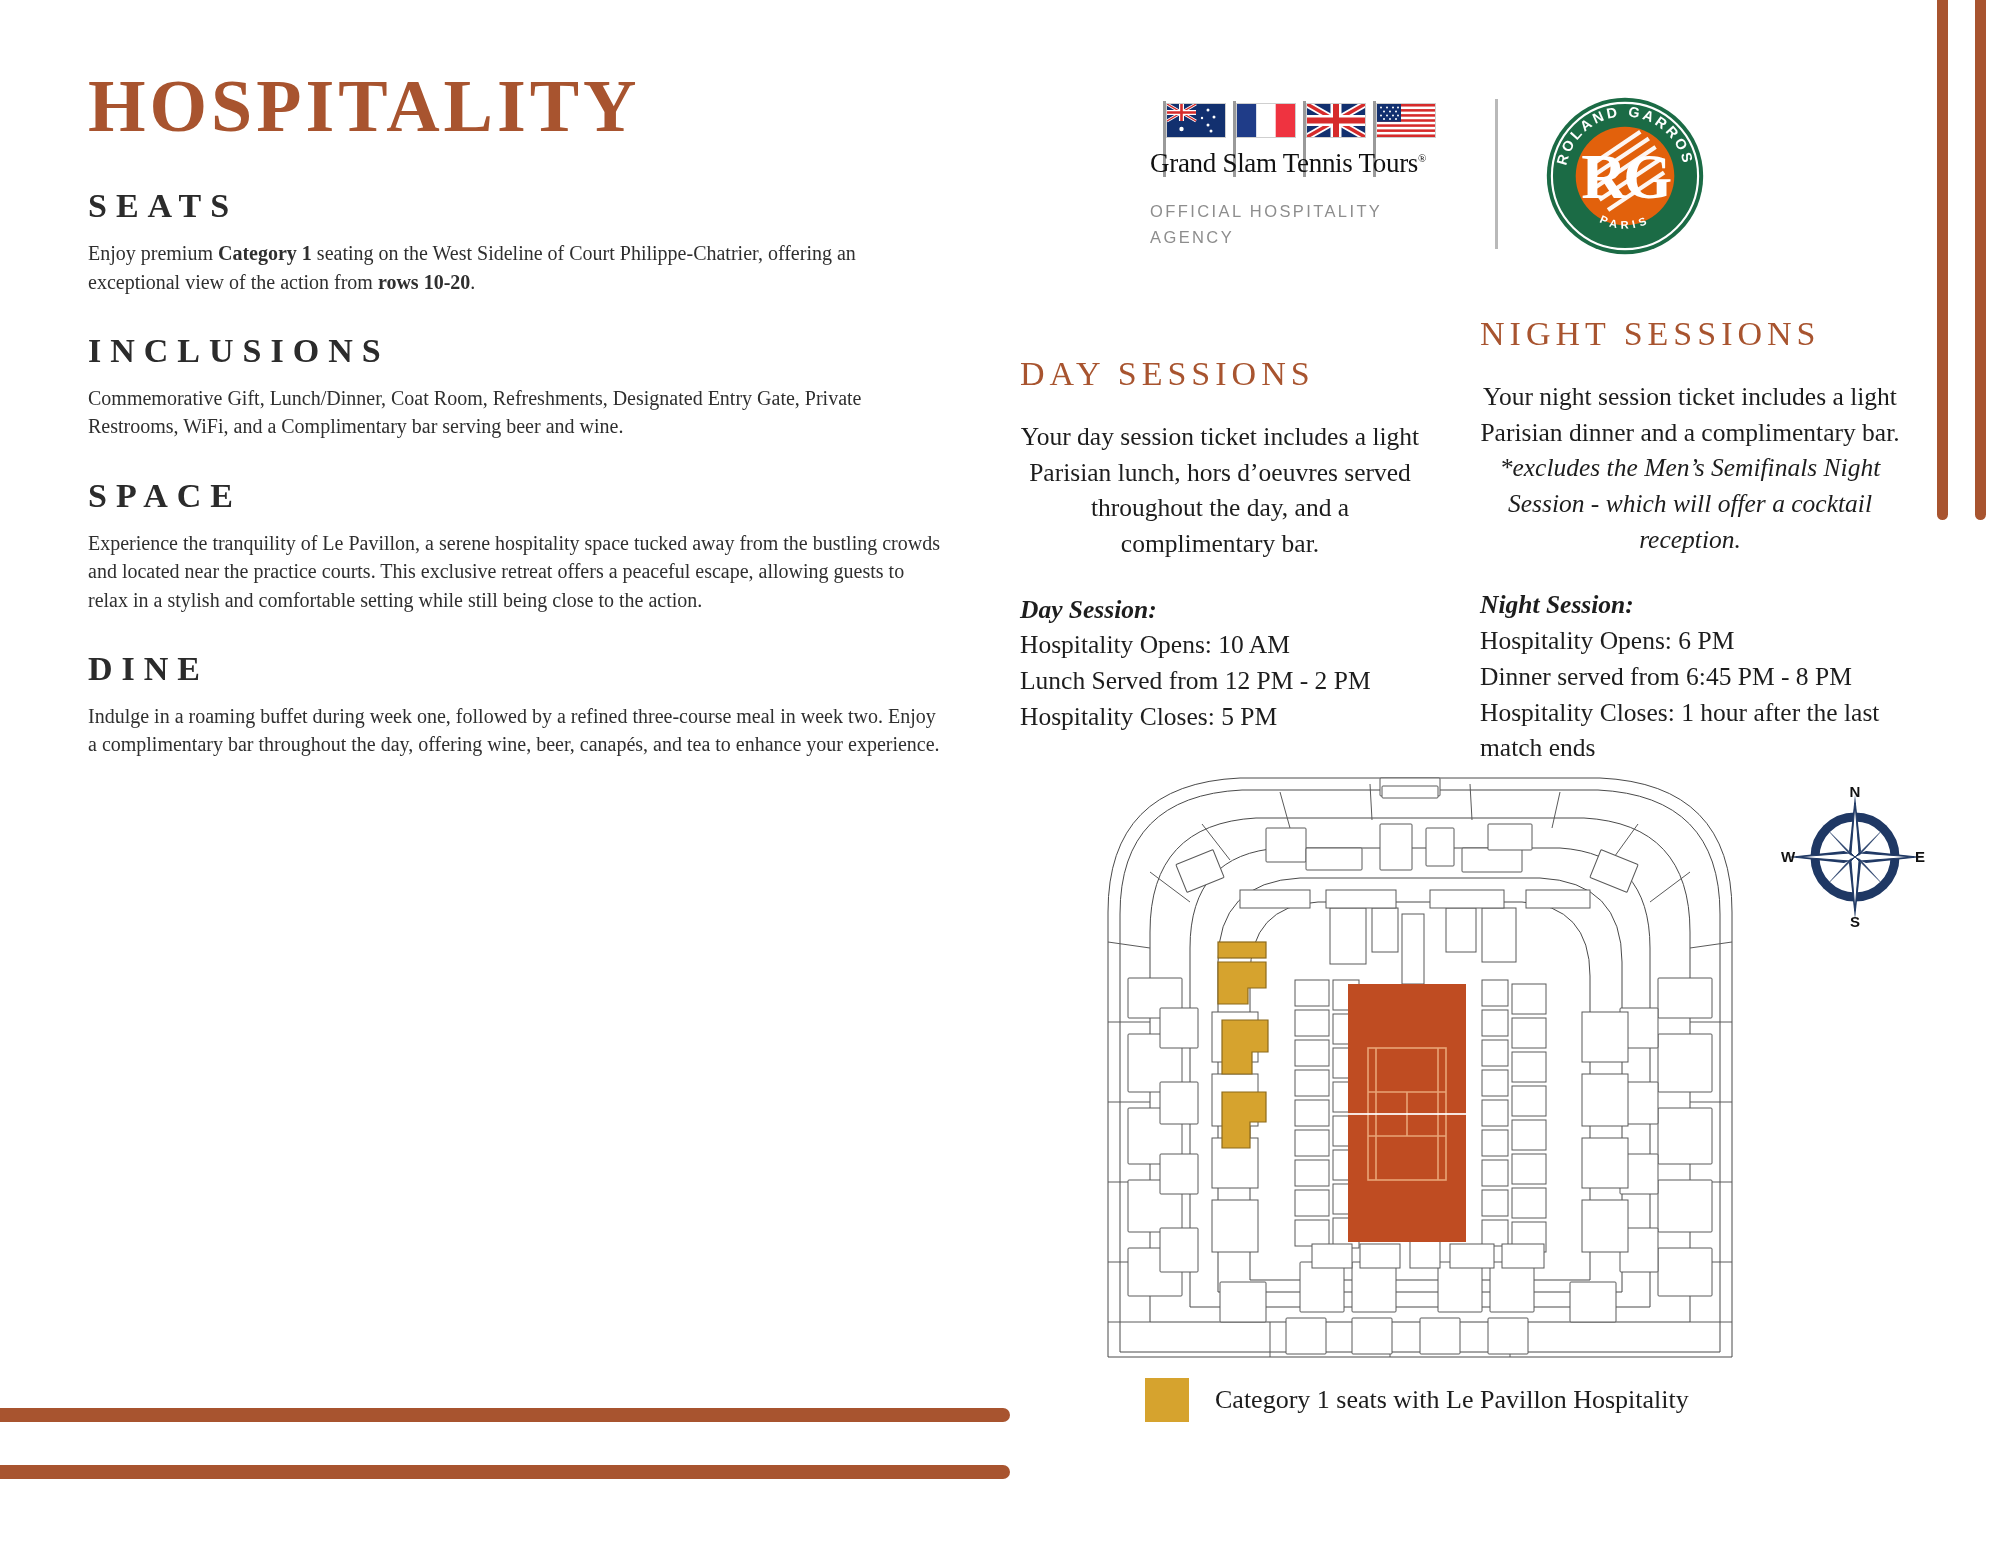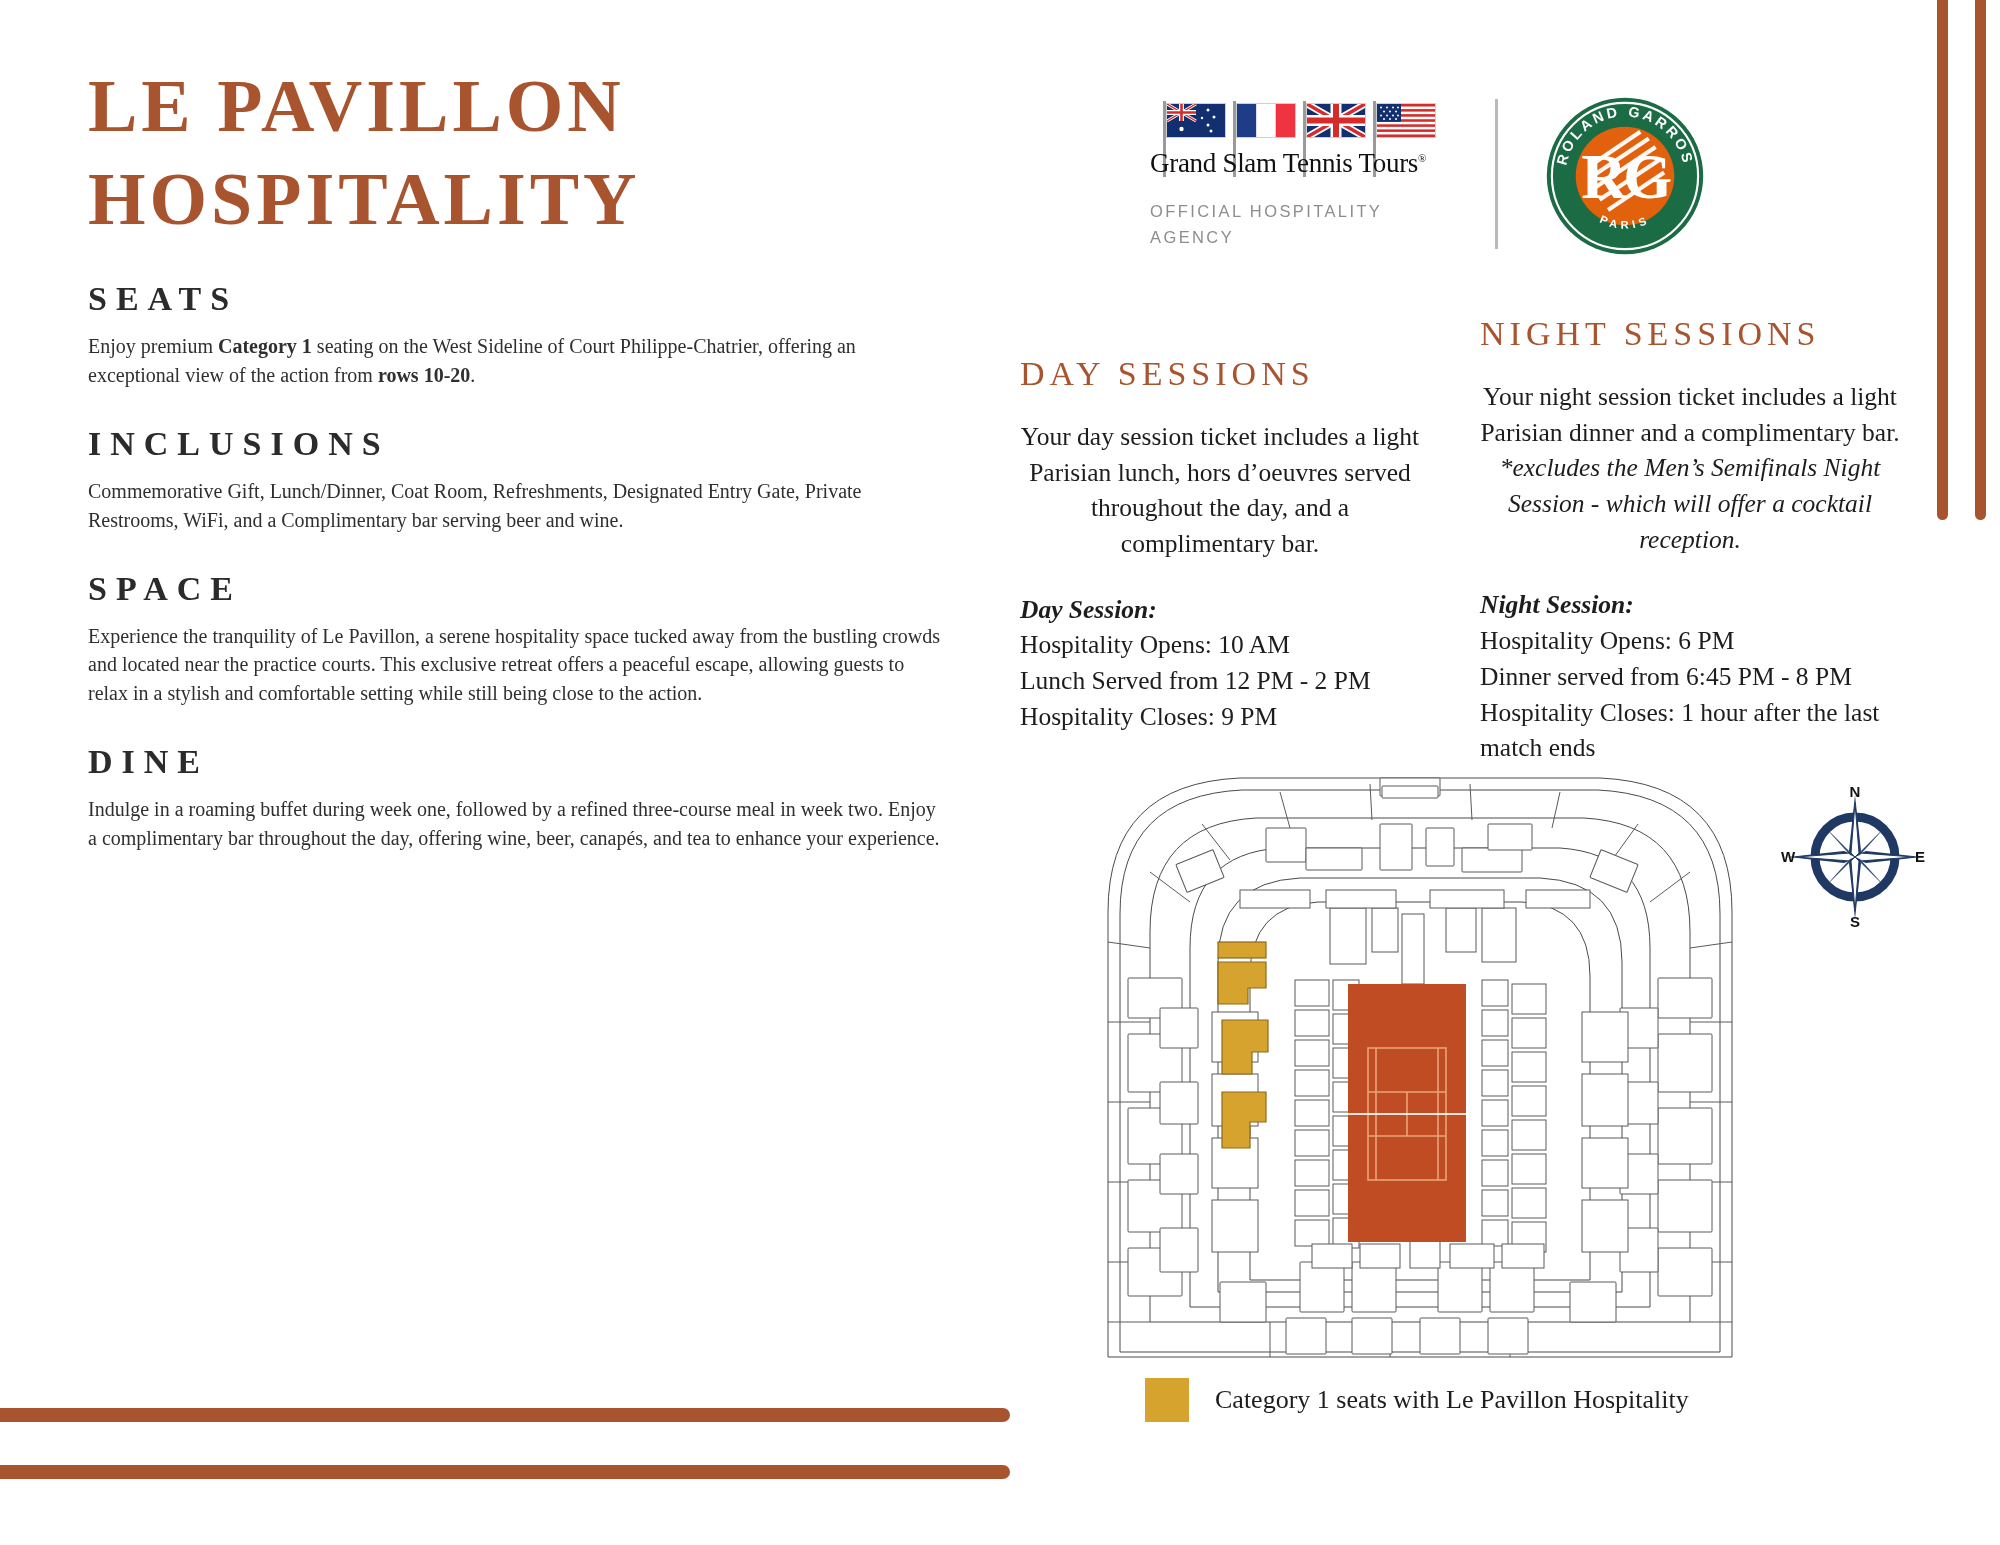--- a/index.html
+++ b/index.html
@@ -100,7 +100,6 @@
   <div class="left-col">
 
     <h1 class="main-title" style="color: rgb(168, 84, 47);">
-      <span class="tline">LE PAVILLON</span>
       <span class="tline">HOSPITALITY</span>
     </h1>
 

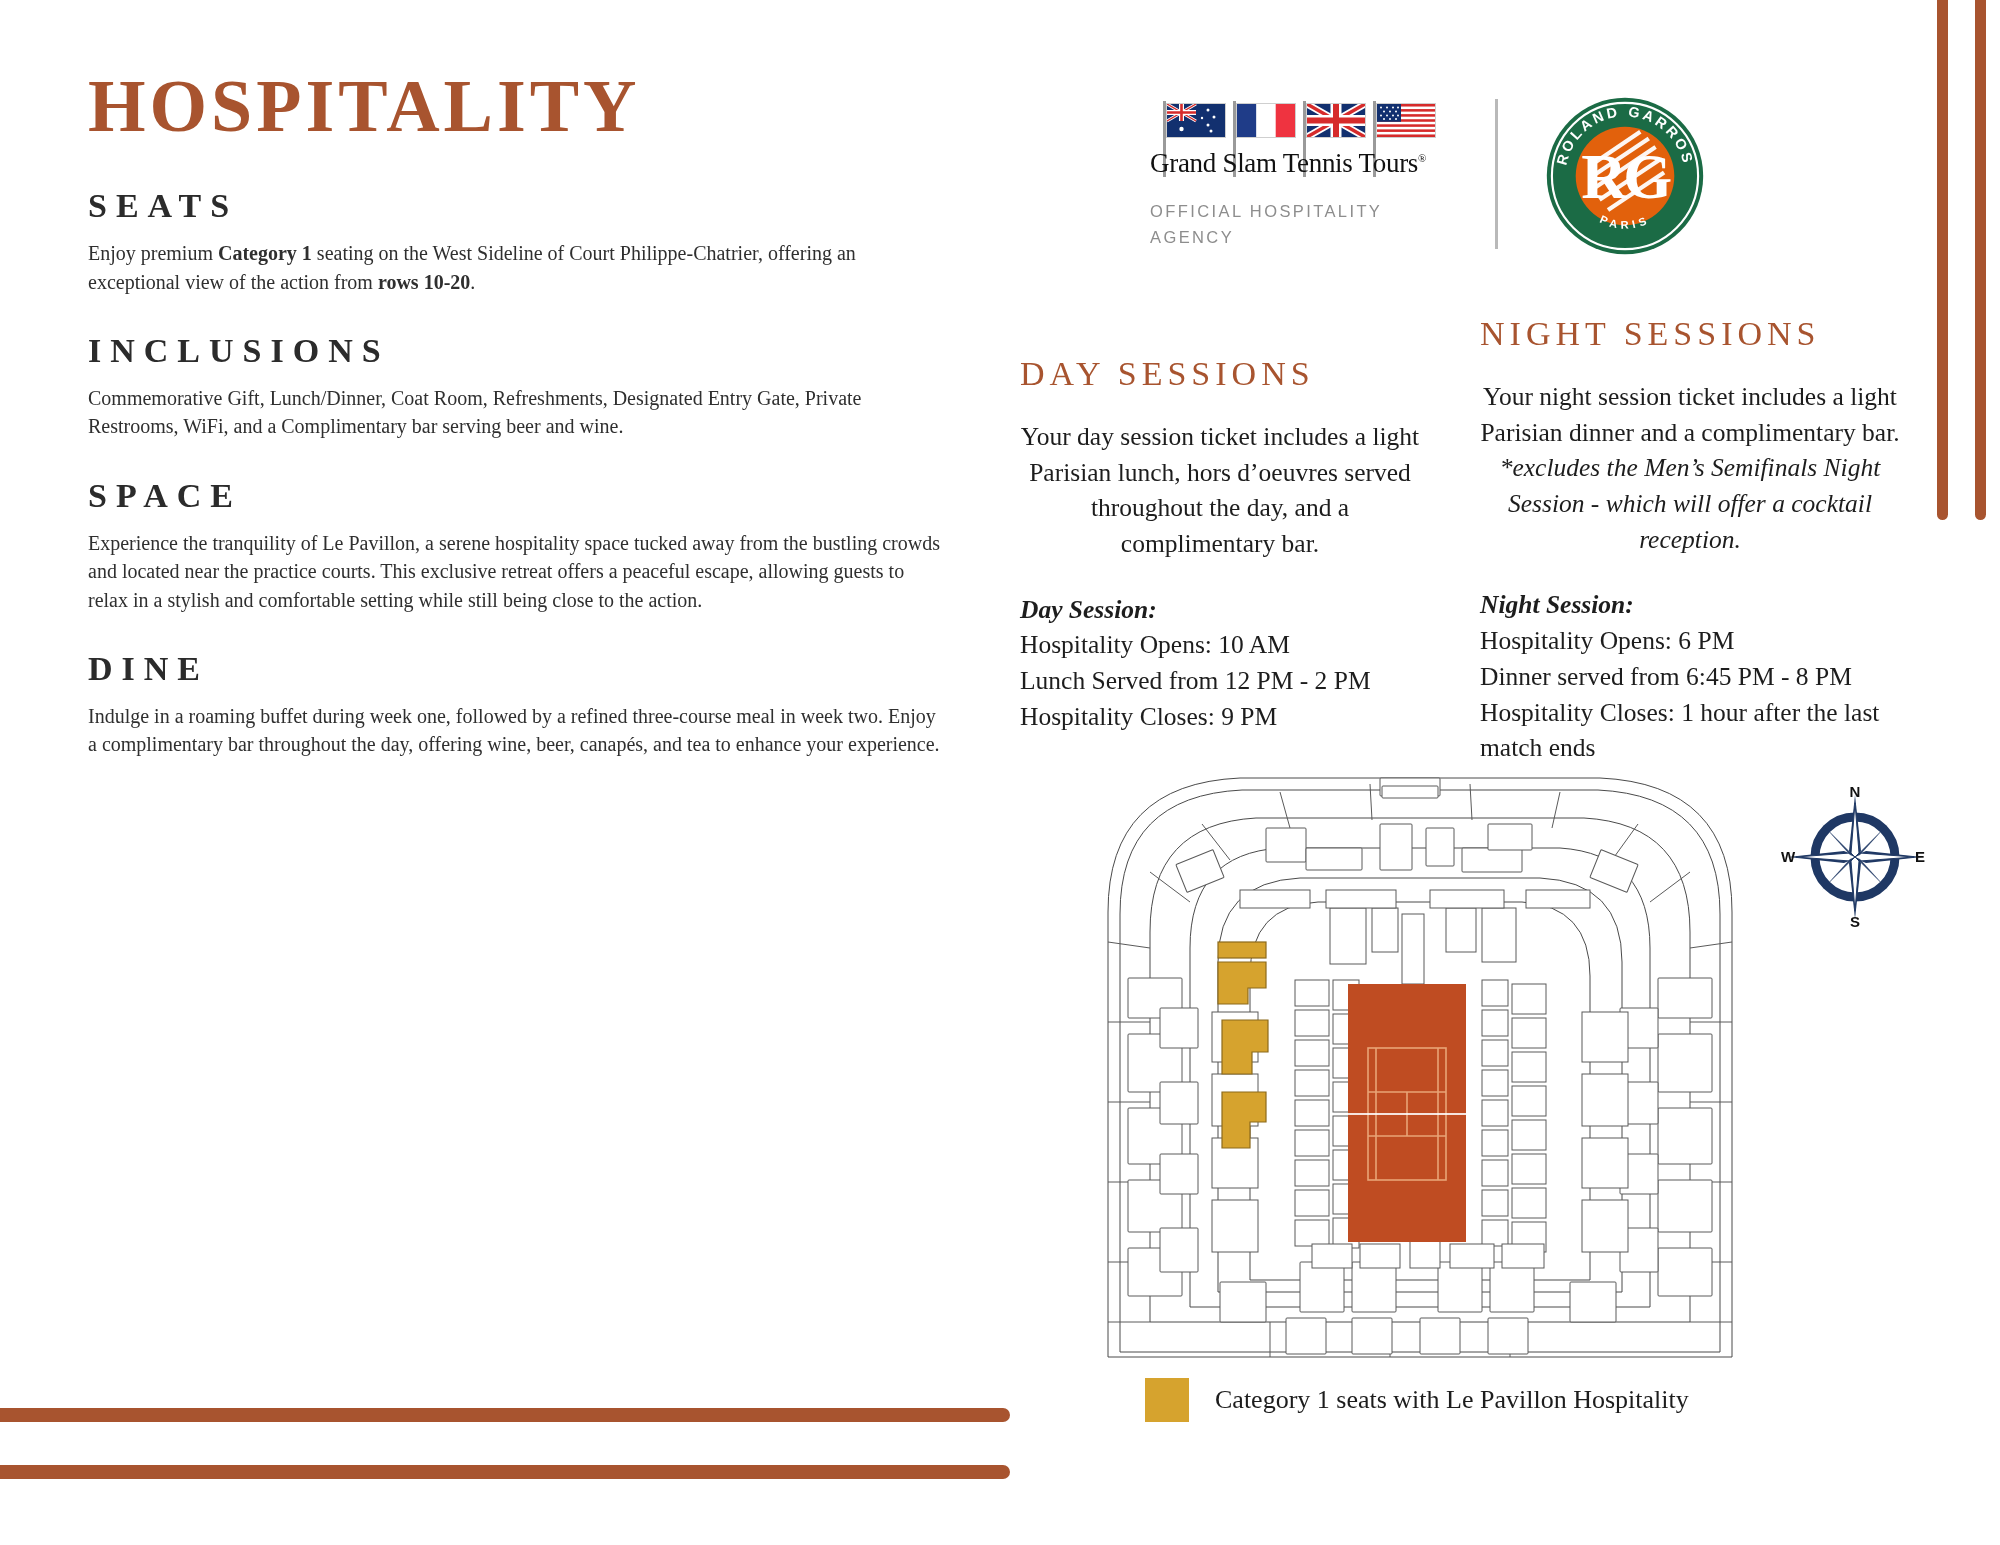--- a/index.html
+++ b/index.html
@@ -262,7 +262,7 @@
       <span class="lbl">Day Session:</span>
       <div>Hospitality Opens: 10 AM</div>
       <div>Lunch Served from 12 PM - 2 PM</div>
-      <div>Hospitality Closes: 9 PM</div>
+      <div>Hospitality Closes: 5 PM</div>
     </div>
   </div>
 

